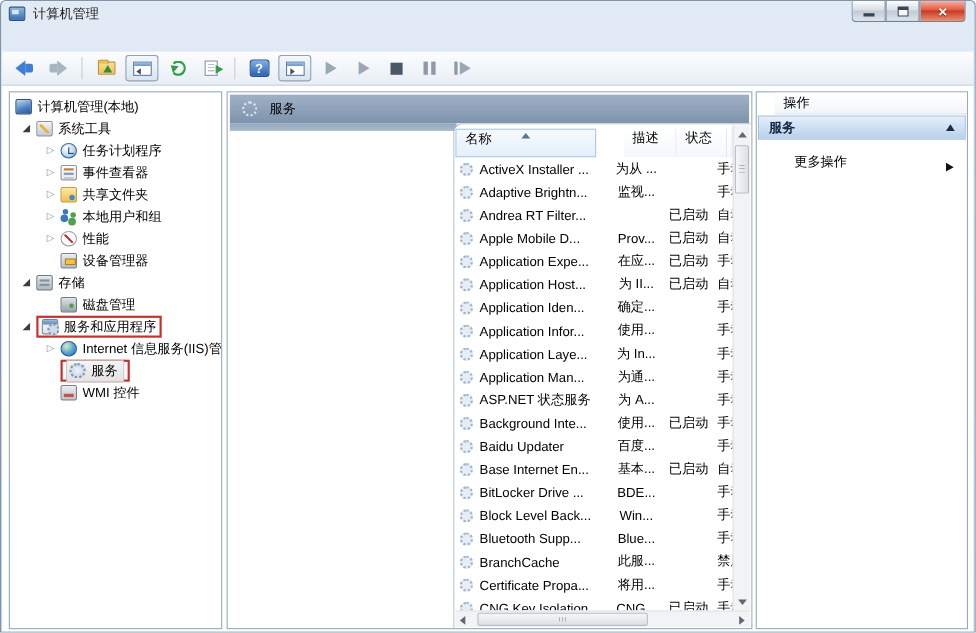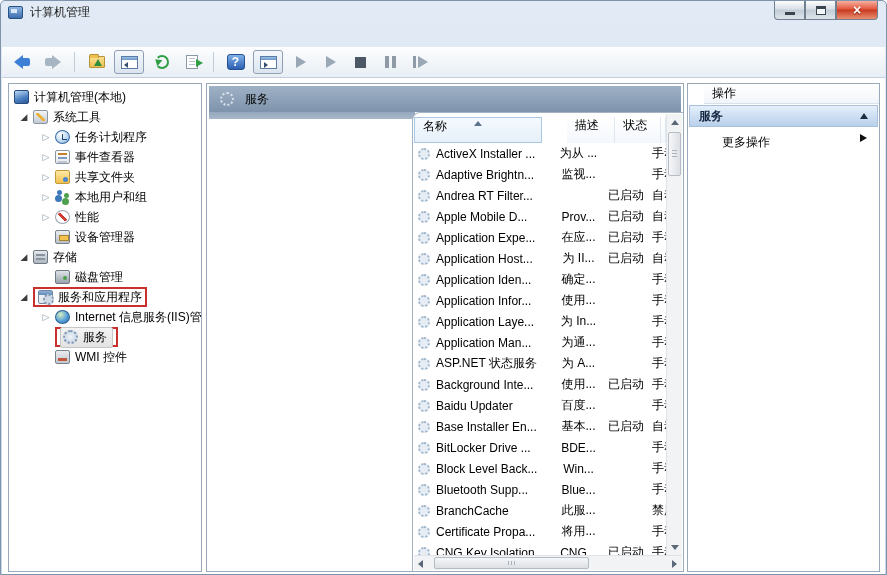--- a/index.html
+++ b/index.html
@@ -192,7 +192,7 @@
                  background:linear-gradient(#e4effb,#b9d0eb); border:1px solid #a8c0dd; color:#142740; font-weight:bold; }
   .sec-arrow { margin-left:auto; width:0; height:0; border-left:4px solid transparent;
                border-right:4px solid transparent; border-bottom:6px solid #1c2c44; }
-  .act-more { height:22px; display:flex; align-items:flex-start; padding-left:34px; margin-top:7px; }
+  .act-more { height:22px; display:flex; align-items:flex-end; padding-left:34px; margin-top:7px; }
   .more-arrow { margin-left:auto; margin-right:12px; width:0; height:0; border-top:4px solid transparent;
                 border-bottom:4px solid transparent; border-left:7px solid #111; }
 </style>

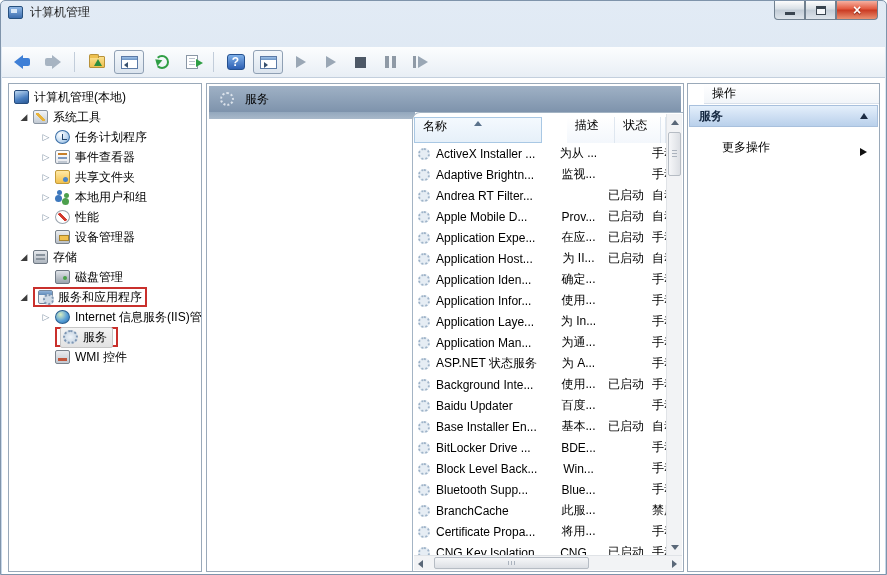--- a/index.html
+++ b/index.html
@@ -487,7 +487,7 @@
           <div class="r">
             <div class="c c-name">
               <span class="svc-gear"></span>
-              <span>Base Installer En...</span>
+              <span>Base Internet En...</span>
             </div>
             <div class="c c-desc">基本...</div>
             <div class="c c-status">已启动</div>

